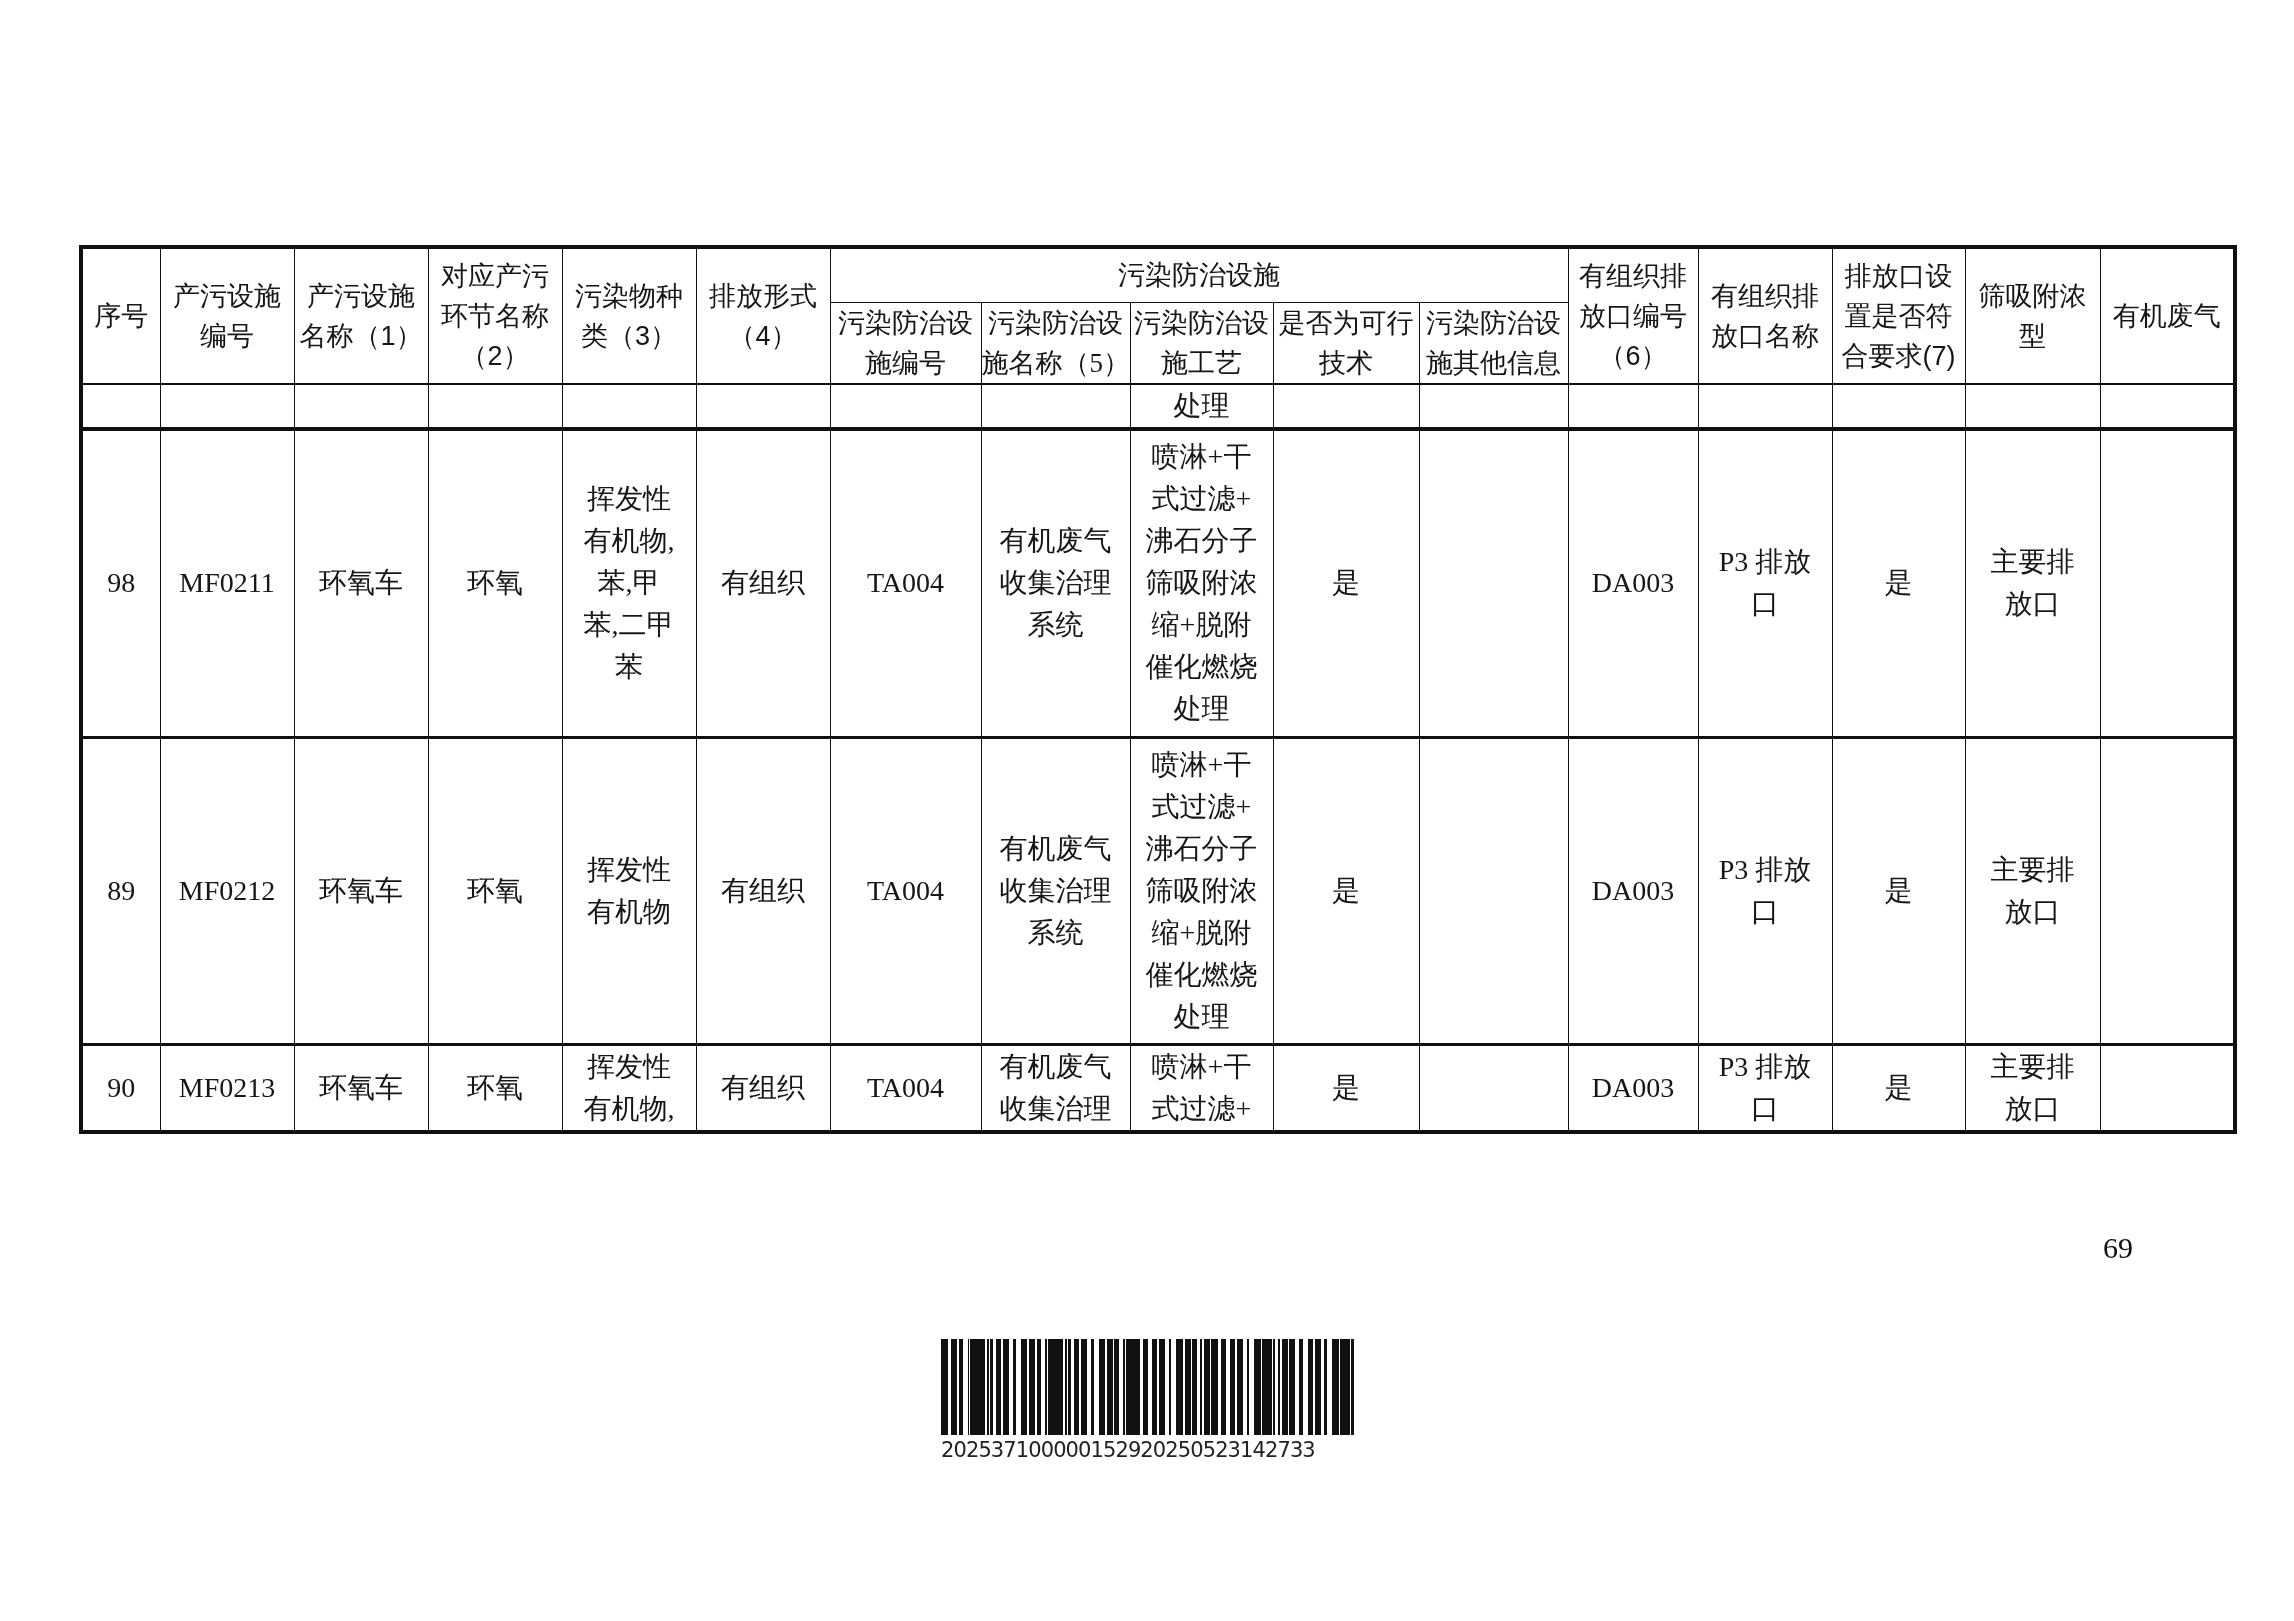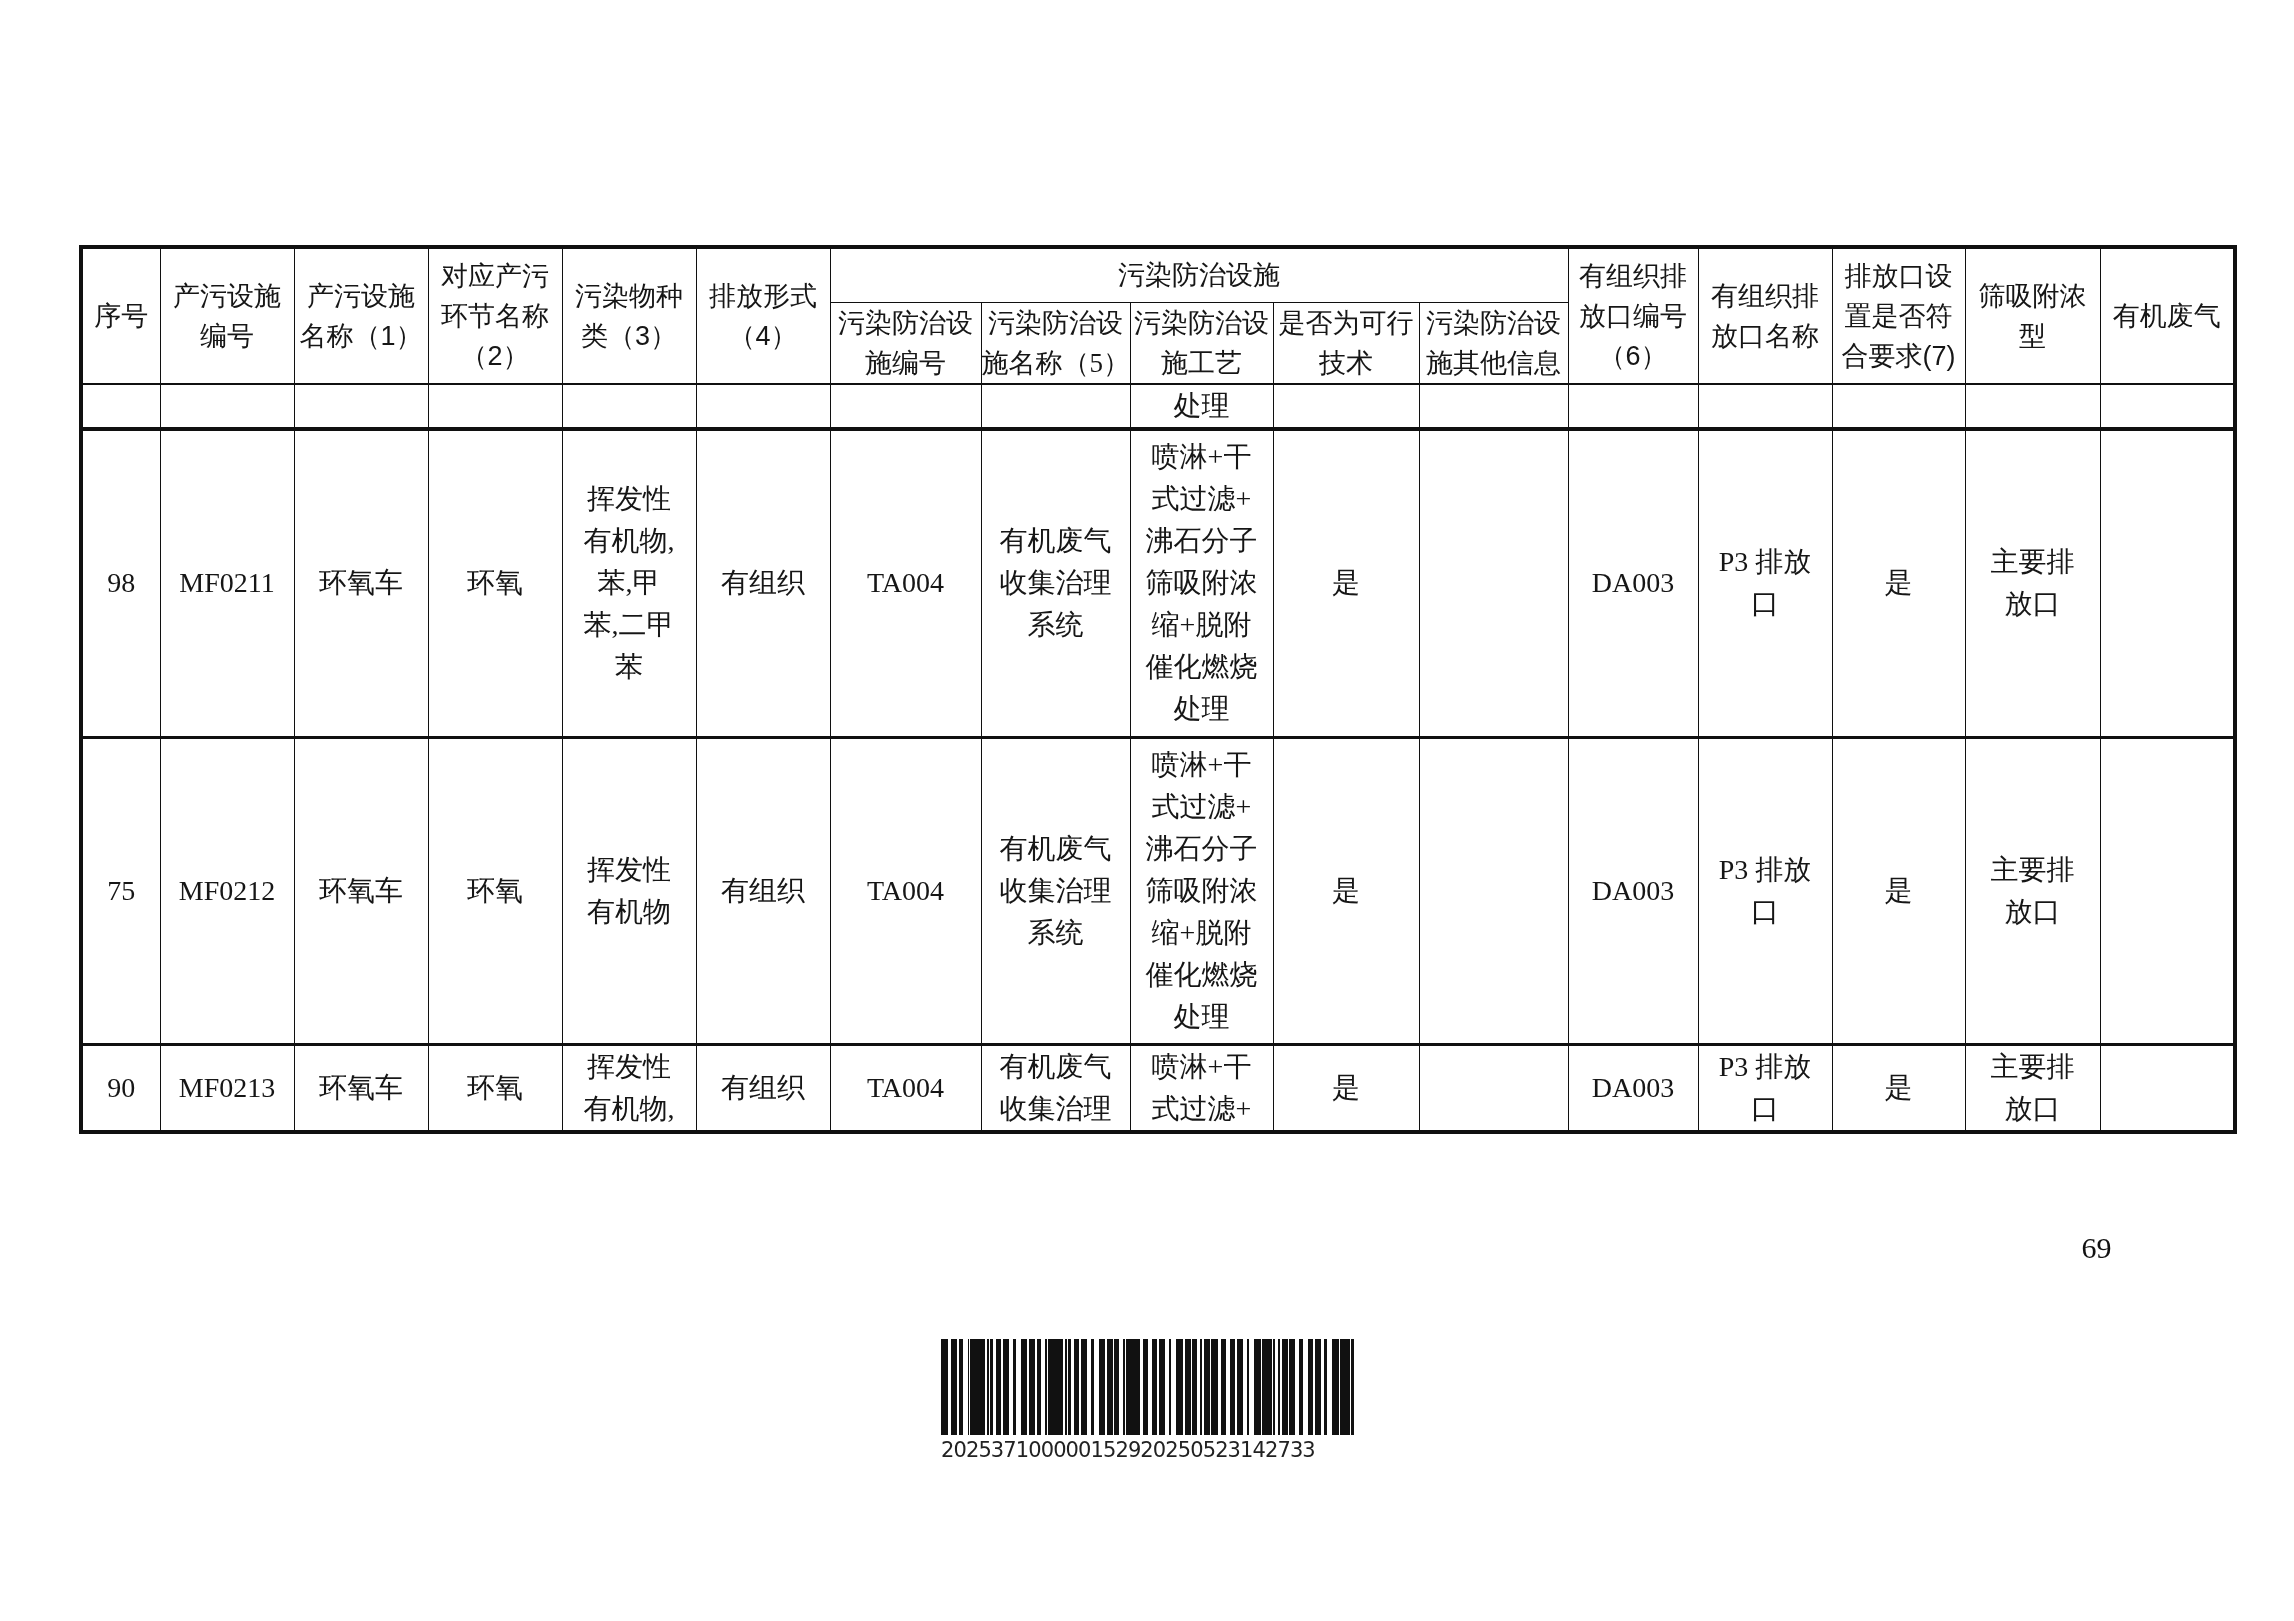--- a/index.html
+++ b/index.html
@@ -209,7 +209,7 @@
         <td></td>
       </tr>
       <tr class="datarow-b">
-        <td>75</td>
+        <td>89</td>
         <td>MF0212</td>
         <td>环氧车</td>
         <td>环氧</td>

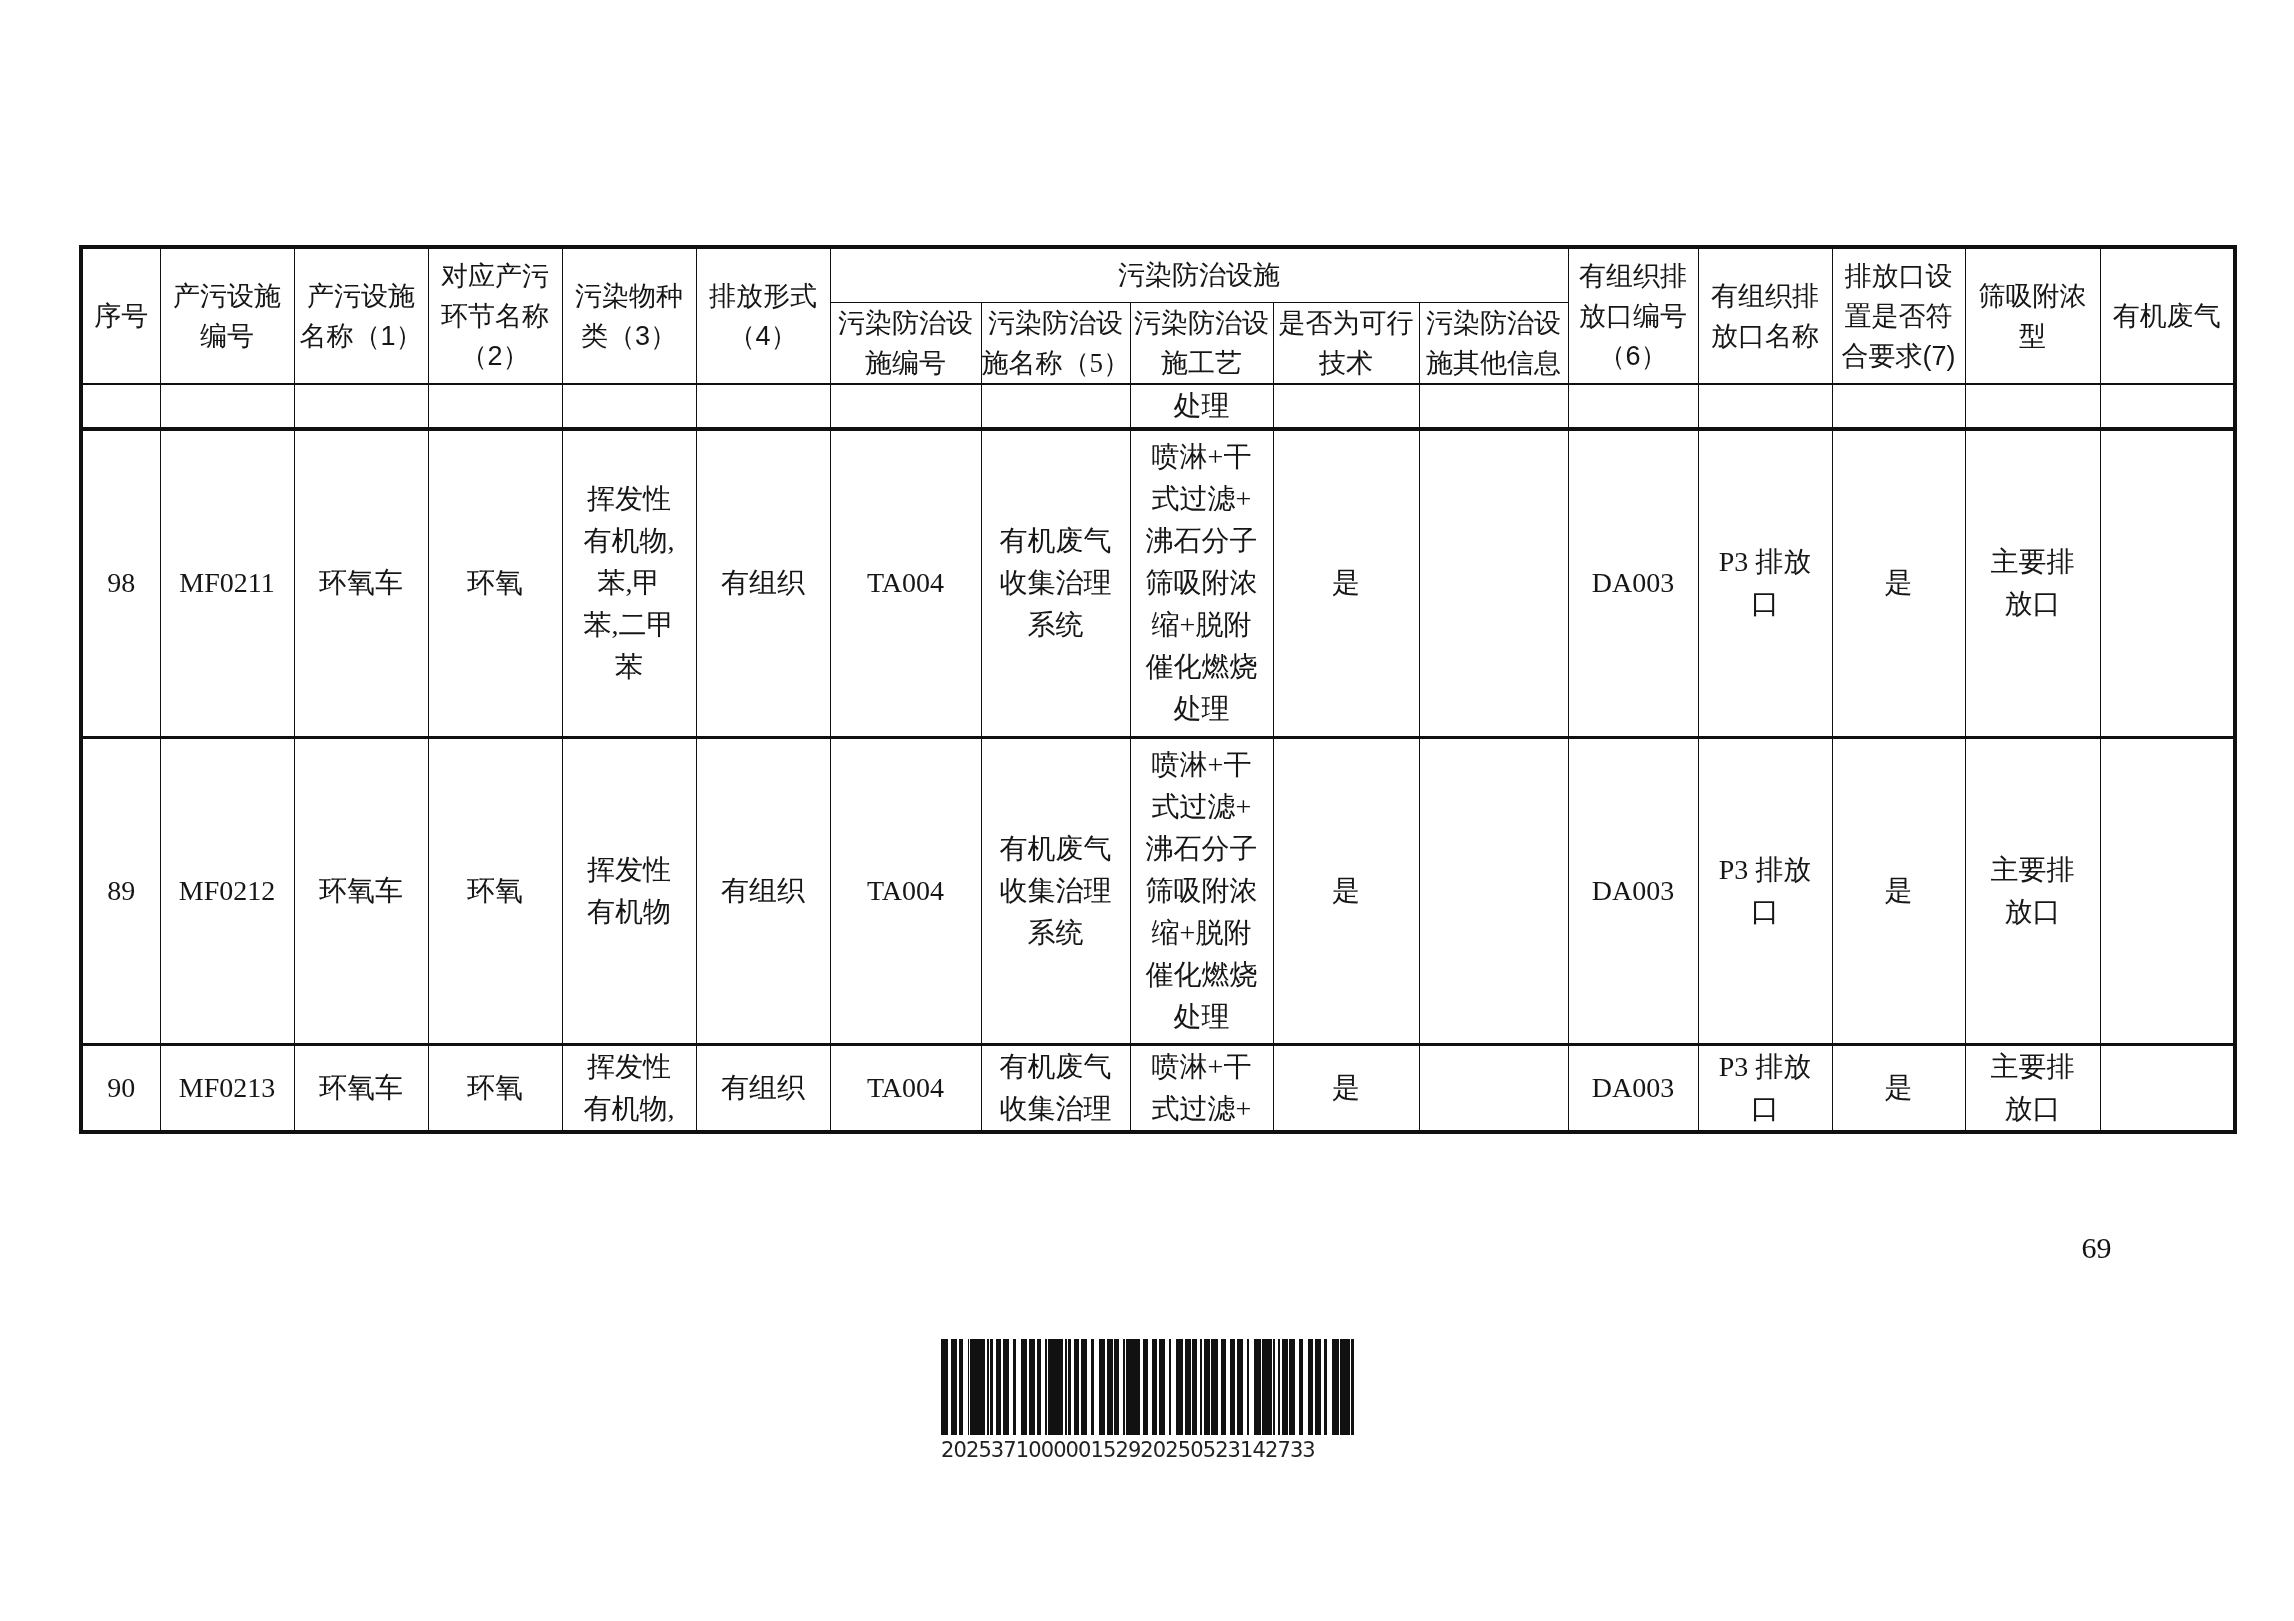--- a/index.html
+++ b/index.html
@@ -61,7 +61,7 @@
     left: 2060px;
     top: 1231px;
     width: 73px;
-    text-align: center;
+    text-align: right;
     font-size: 30px;
     font-family: "Liberation Serif", "DejaVu Serif", serif;
     color: #111;

